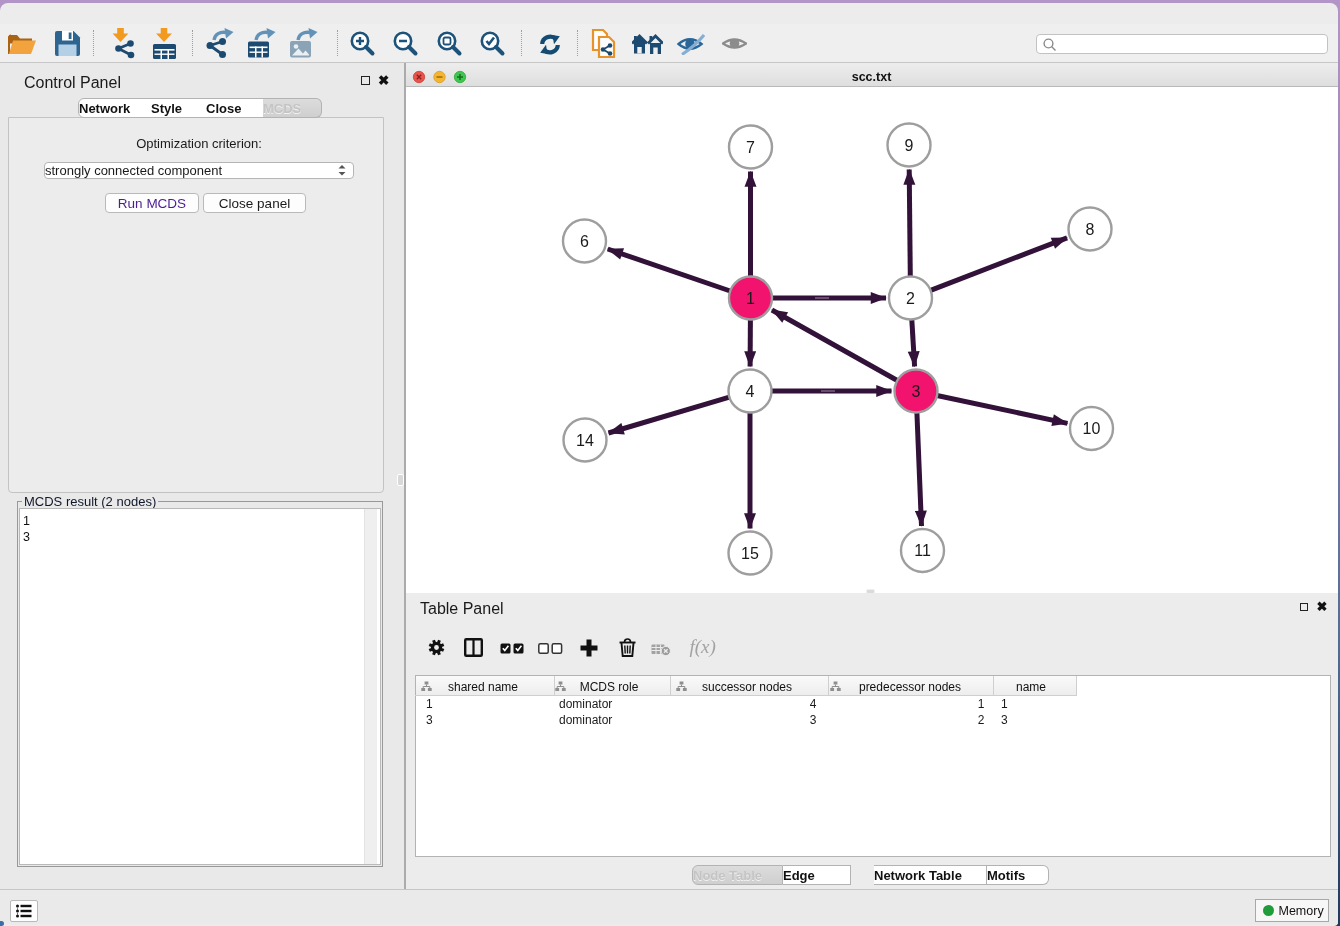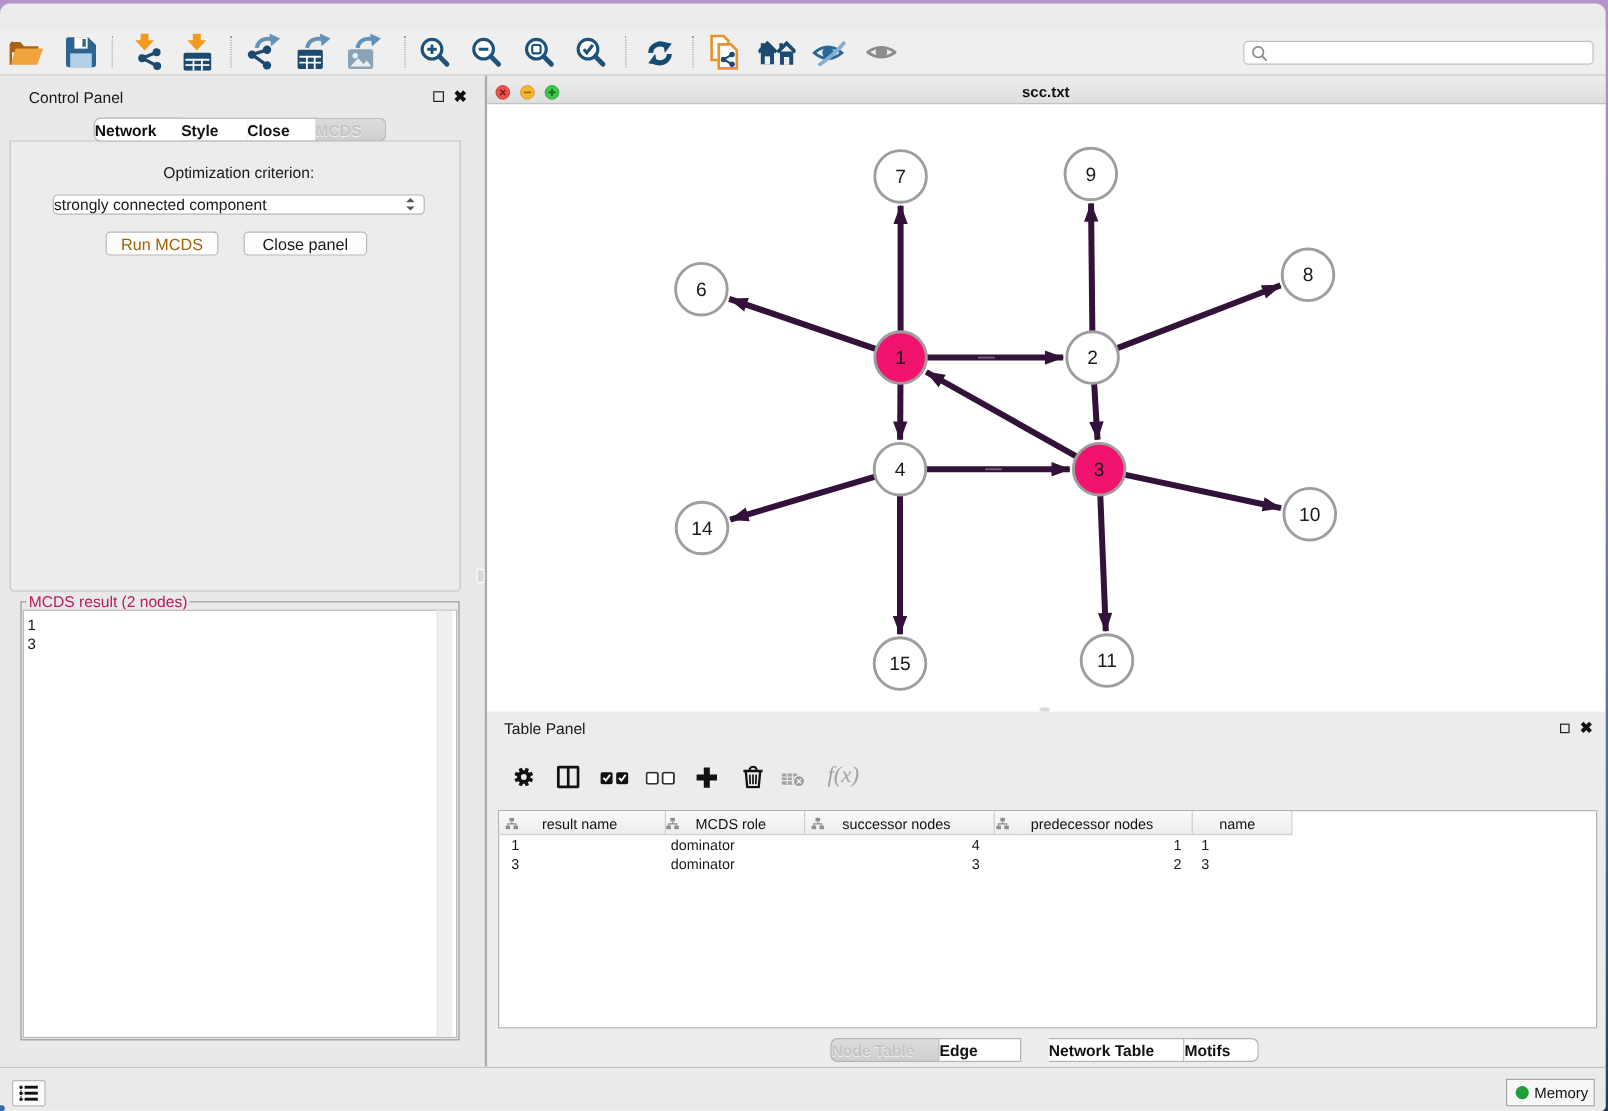--- a/index.html
+++ b/index.html
@@ -18,7 +18,7 @@
 
 #leftpanel { position:absolute; left:0; top:60px; width:404px; height:826px; background:#e9e9e9; }
 #vsplit { position:absolute; left:404px; top:60px; width:1.5px; height:826px; background:#ababab; }
-.paneltitle { font-size:13px; color:#1a1a1a; }
+.paneltitle { font-size:16px; color:#1a1a1a; }
 .tab { position:absolute; top:0; height:20px; line-height:19px; text-align:left; background:#fff; border:1px solid #b3b3b3; font-size:13px; color:#111; font-weight:bold; }
 .tabsel { background:linear-gradient(#dcdcdc,#cfcfcf); color:#c4c4c4; text-shadow:0 1px 0 #f2f2f2; }
 

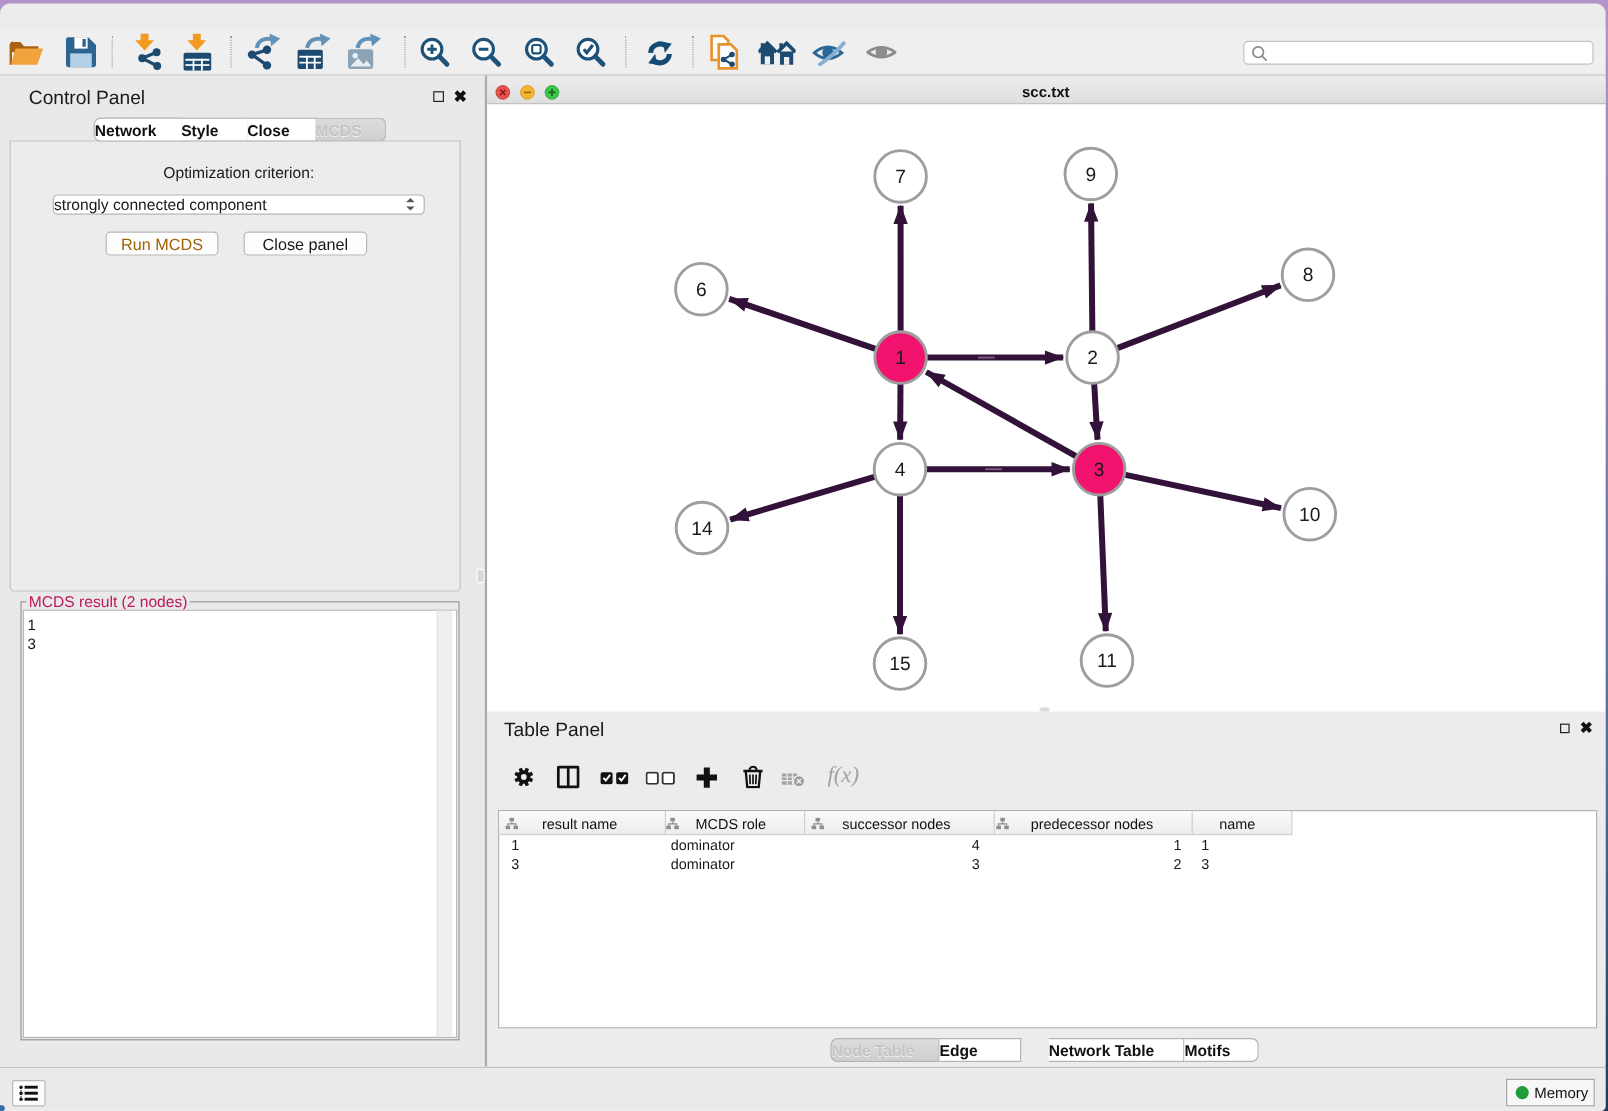--- a/index.html
+++ b/index.html
@@ -189,7 +189,7 @@
       </svg>
     </div>
 
-    <div class="abs btn" style="left:88px;top:130px;width:94px;height:20px;text-align:center;font-size:13.5px;color:#a16207;line-height:19px;">Run MCDS</div>
+    <div class="abs btn" style="left:105px;top:130px;width:94px;height:20px;text-align:center;font-size:13.5px;color:#4c1d95;line-height:19px;">Run MCDS</div>
     <div class="abs btn" style="left:203px;top:130px;width:103px;height:20px;text-align:center;font-size:13.5px;color:#1a1a1a;line-height:19px;">Close panel</div>
 
     <div class="abs" style="left:17px;top:438px;width:365.5px;height:366px;border:1px solid #999;"></div>

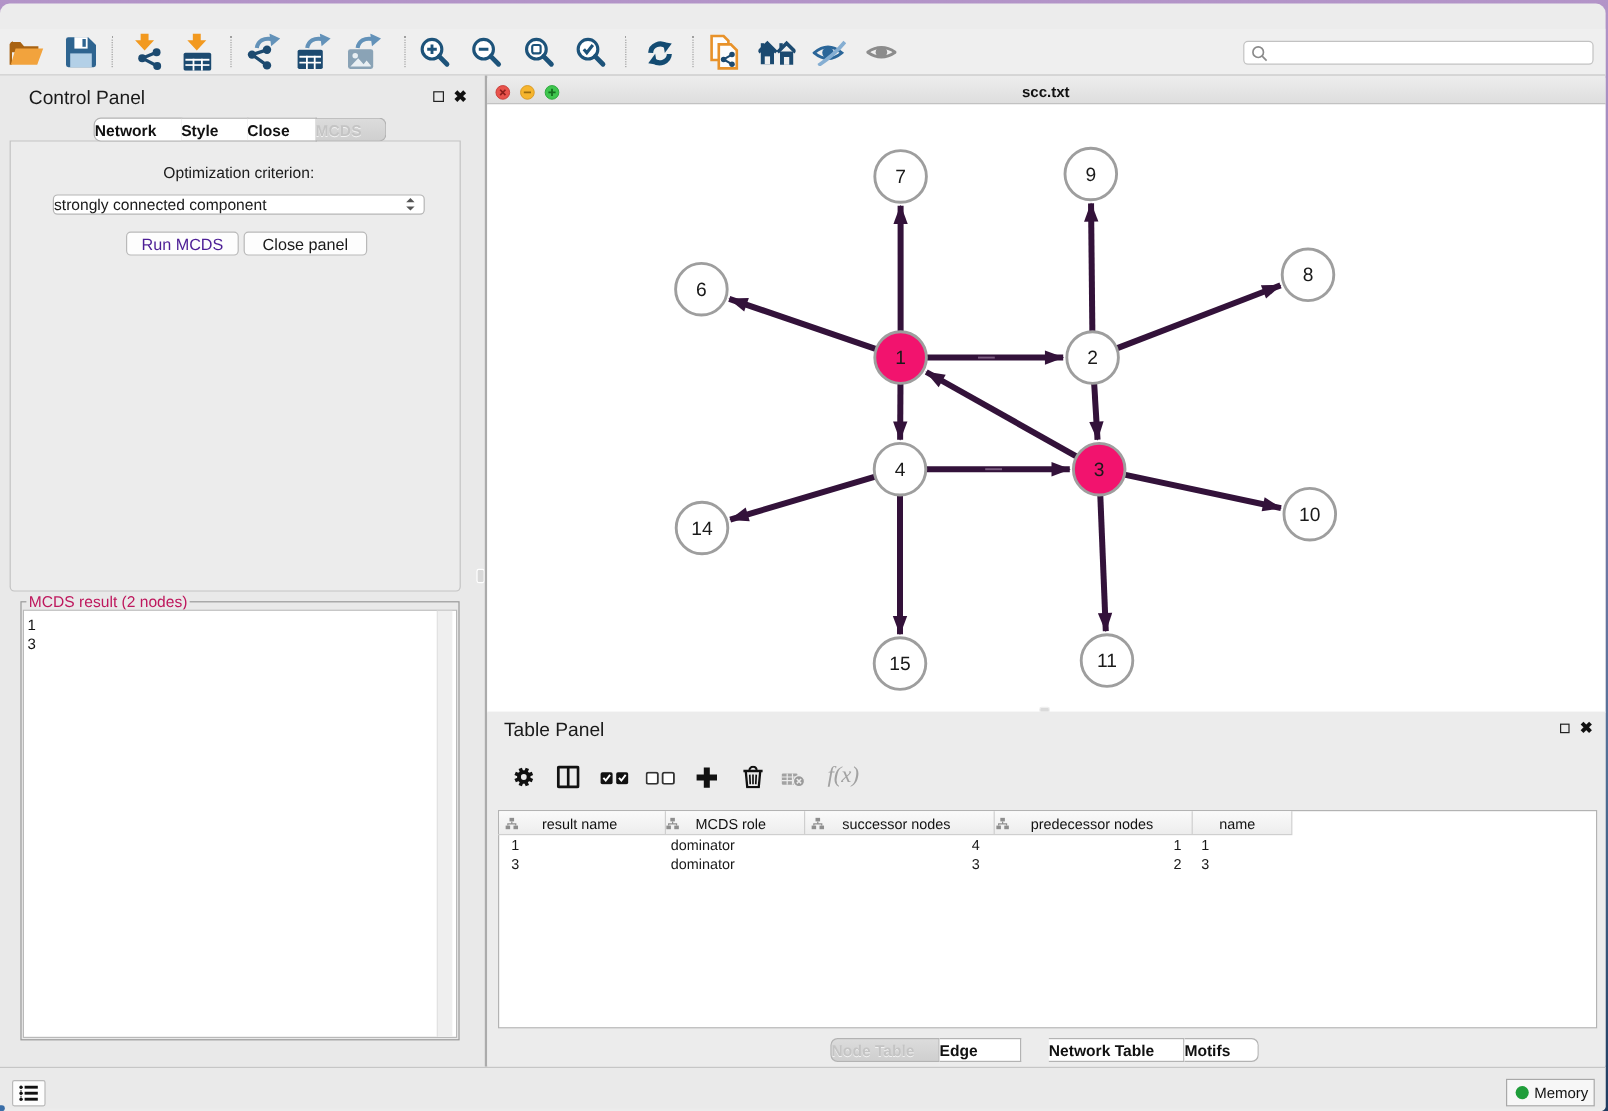--- a/index.html
+++ b/index.html
@@ -193,7 +193,7 @@
     <div class="abs btn" style="left:203px;top:130px;width:103px;height:20px;text-align:center;font-size:13.5px;color:#1a1a1a;line-height:19px;">Close panel</div>
 
     <div class="abs" style="left:17px;top:438px;width:365.5px;height:366px;border:1px solid #999;"></div>
-    <div class="abs" style="left:22px;top:431.5px;background:#e9e9e9;font-size:13px;color:#be185d;padding:0 2px;">MCDS result (2 nodes)</div>
+    <div class="abs" style="left:22px;top:431.5px;background:#e9e9e9;font-size:13px;color:#0f172a;padding:0 2px;">MCDS result (2 nodes)</div>
     <div class="abs" style="left:18.5px;top:445px;width:362.5px;height:357.5px;background:#fff;border:1px solid #b9b9b9;"></div>
     <div class="abs" style="left:364px;top:446px;width:13px;height:355px;background:#efefef;border-left:1px solid #e2e2e2;"></div>
     <div class="abs" style="left:23px;top:450px;font-size:12.5px;color:#111;line-height:16px;">1<br>3</div>

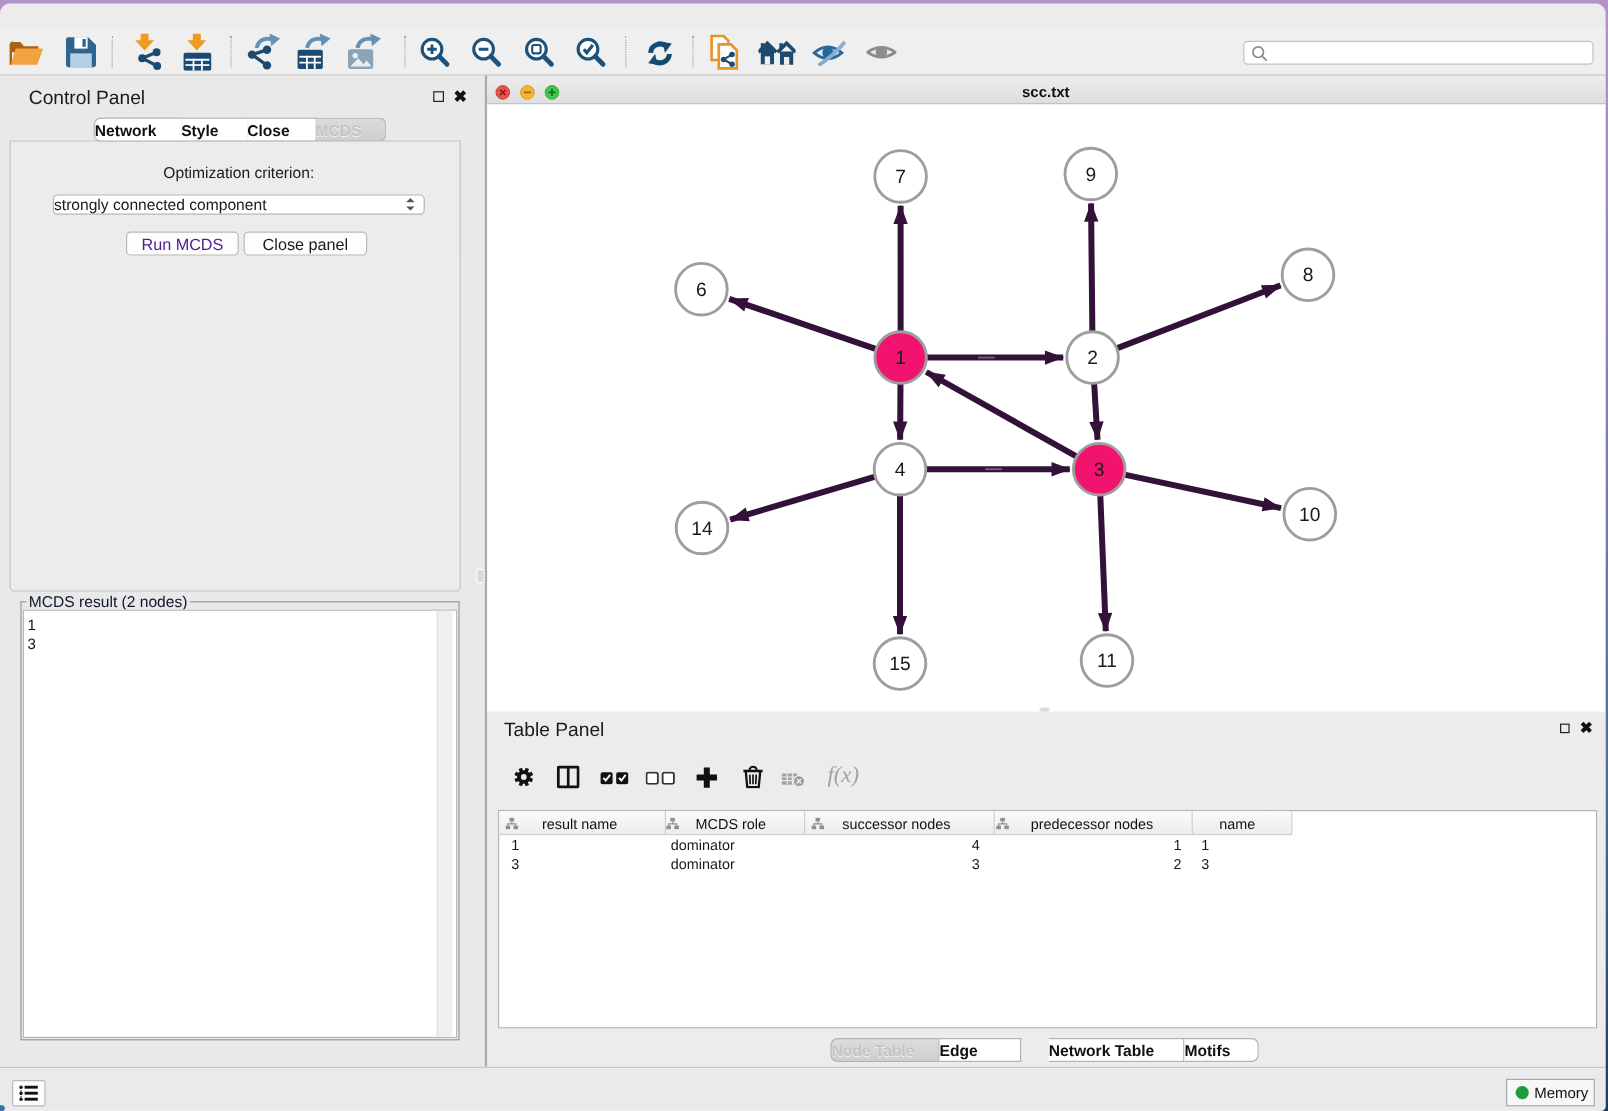--- a/index.html
+++ b/index.html
@@ -351,7 +351,7 @@
         <path d="M5.5,3.5 v2 M2.2,7 v-1.5 h6.6 V7" stroke="#8e8e8e" stroke-width="1" fill="none"></path>
       </svg>
 
-    <div class="abs hdr" style="left:18.5px;top:86.5px;width:118px;text-align:center;">result name</div>
+    <div class="abs hdr" style="left:18.5px;top:86.5px;width:118px;text-align:center;">shared name</div>
     <div class="abs hdr" style="left:152.5px;top:86.5px;width:102px;text-align:center;">MCDS role</div>
     <div class="abs hdr" style="left:273px;top:86.5px;width:137px;text-align:center;">successor nodes</div>
     <div class="abs hdr" style="left:429.5px;top:86.5px;width:150px;text-align:center;">predecessor nodes</div>

